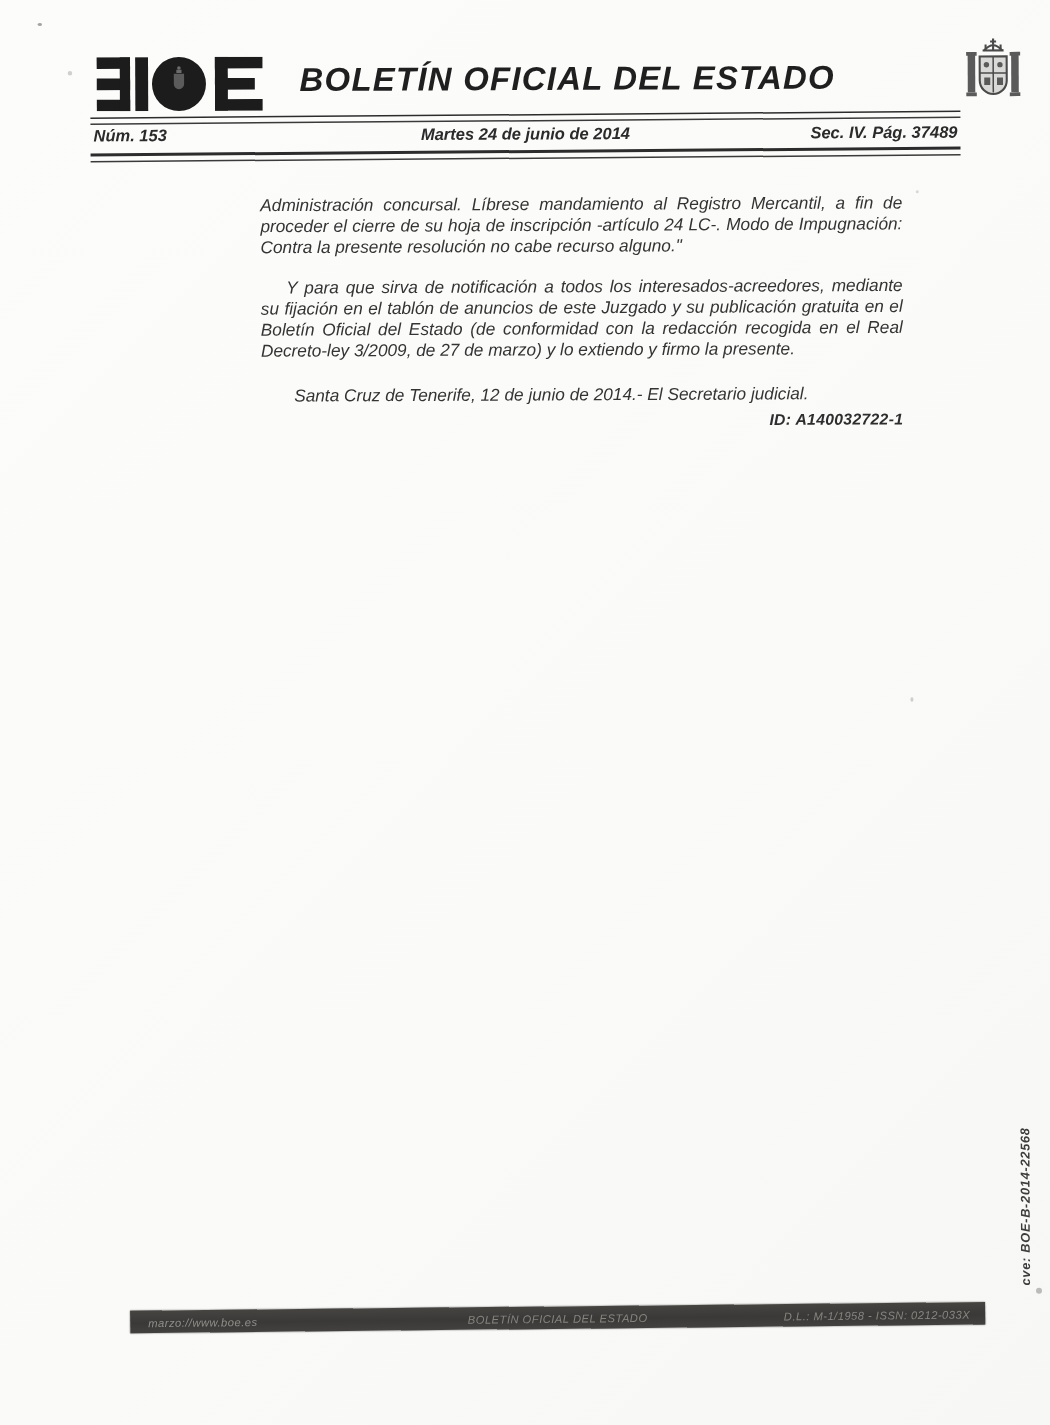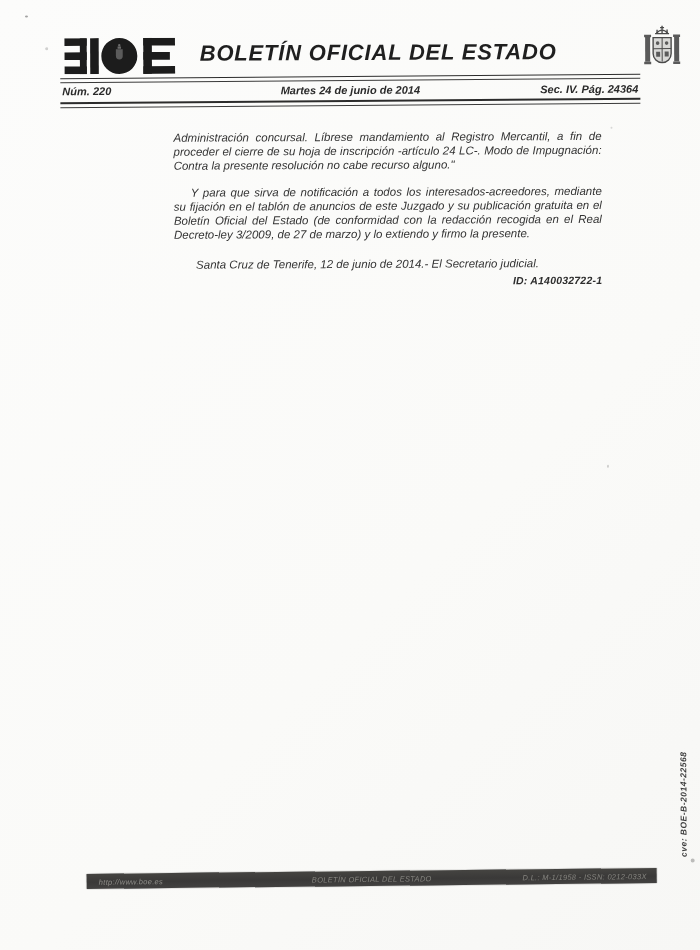--- a/index.html
+++ b/index.html
@@ -133,7 +133,7 @@
     <div class="rule rule-top"></div>
 
     <div class="meta-row">
-      <span class="meta-left">Núm. 220</span>
+      <span class="meta-left">Núm. 153</span>
       <span class="meta-center">Martes 24 de junio de 2014</span>
       <span class="meta-right">Sec. IV.  Pág. 24364</span>
     </div>

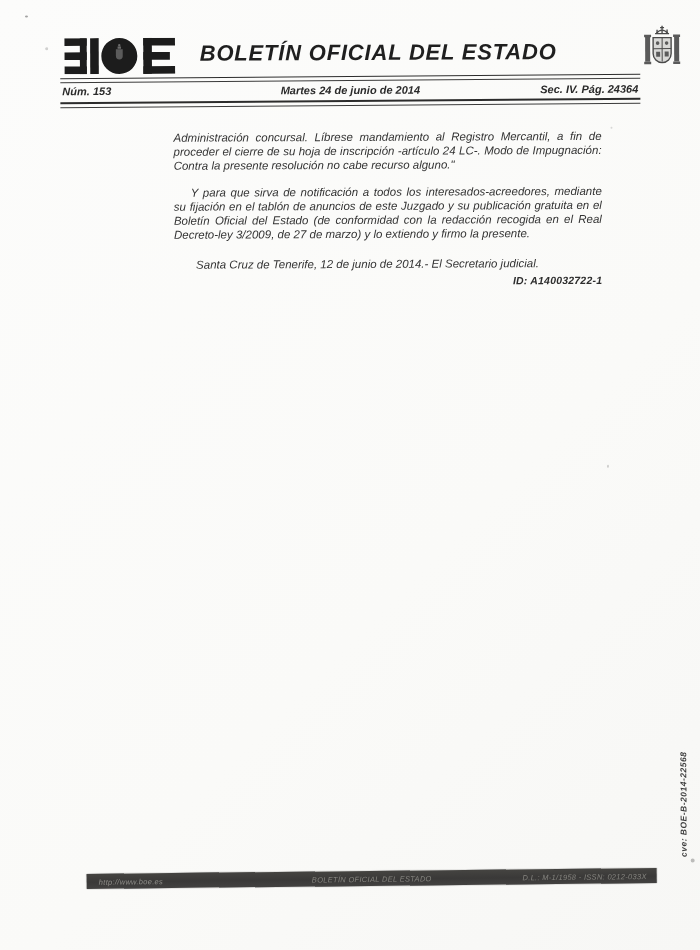--- a/index.html
+++ b/index.html
@@ -135,7 +135,7 @@
     <div class="meta-row">
       <span class="meta-left">Núm. 153</span>
       <span class="meta-center">Martes 24 de junio de 2014</span>
-      <span class="meta-right">Sec. IV.  Pág. 24364</span>
+      <span class="meta-right">Sec. IV.  Pág. 37489</span>
     </div>
 
     <div class="rule rule-bottom"></div>

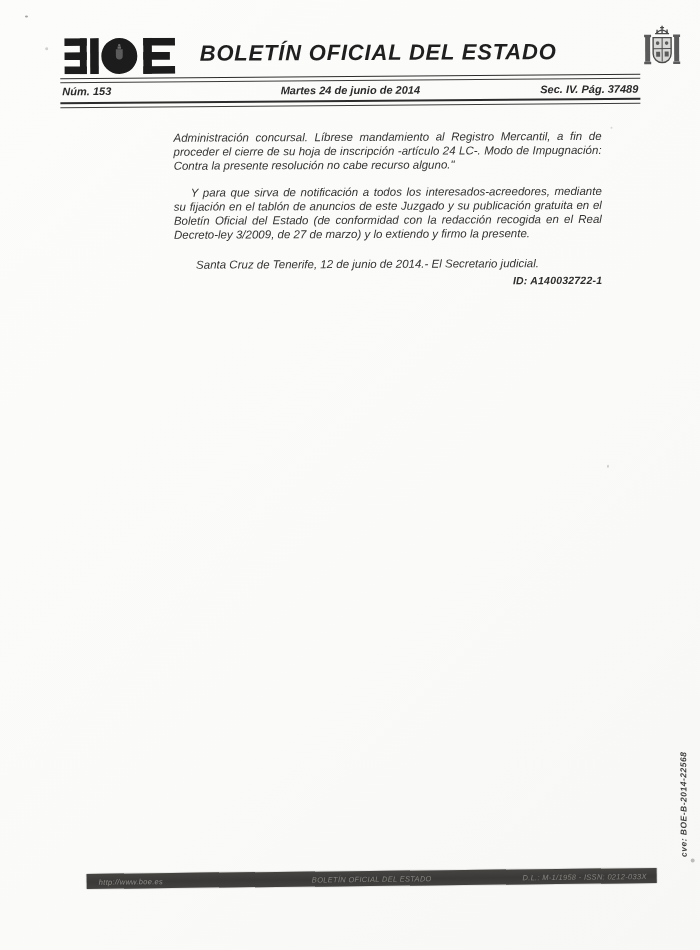--- a/index.html
+++ b/index.html
@@ -150,7 +150,7 @@
     <div class="cve-vertical">cve: BOE-B-2014-22568</div>
 
     <div class="footer-bar">
-      <span class="footer-url">http://www.boe.es</span>
+      <span class="footer-url">marzo://www.boe.es</span>
       <span class="footer-center">BOLETÍN OFICIAL DEL ESTADO</span>
       <span class="footer-legal">D.L.: M-1/1958 - ISSN: 0212-033X</span>
     </div>

